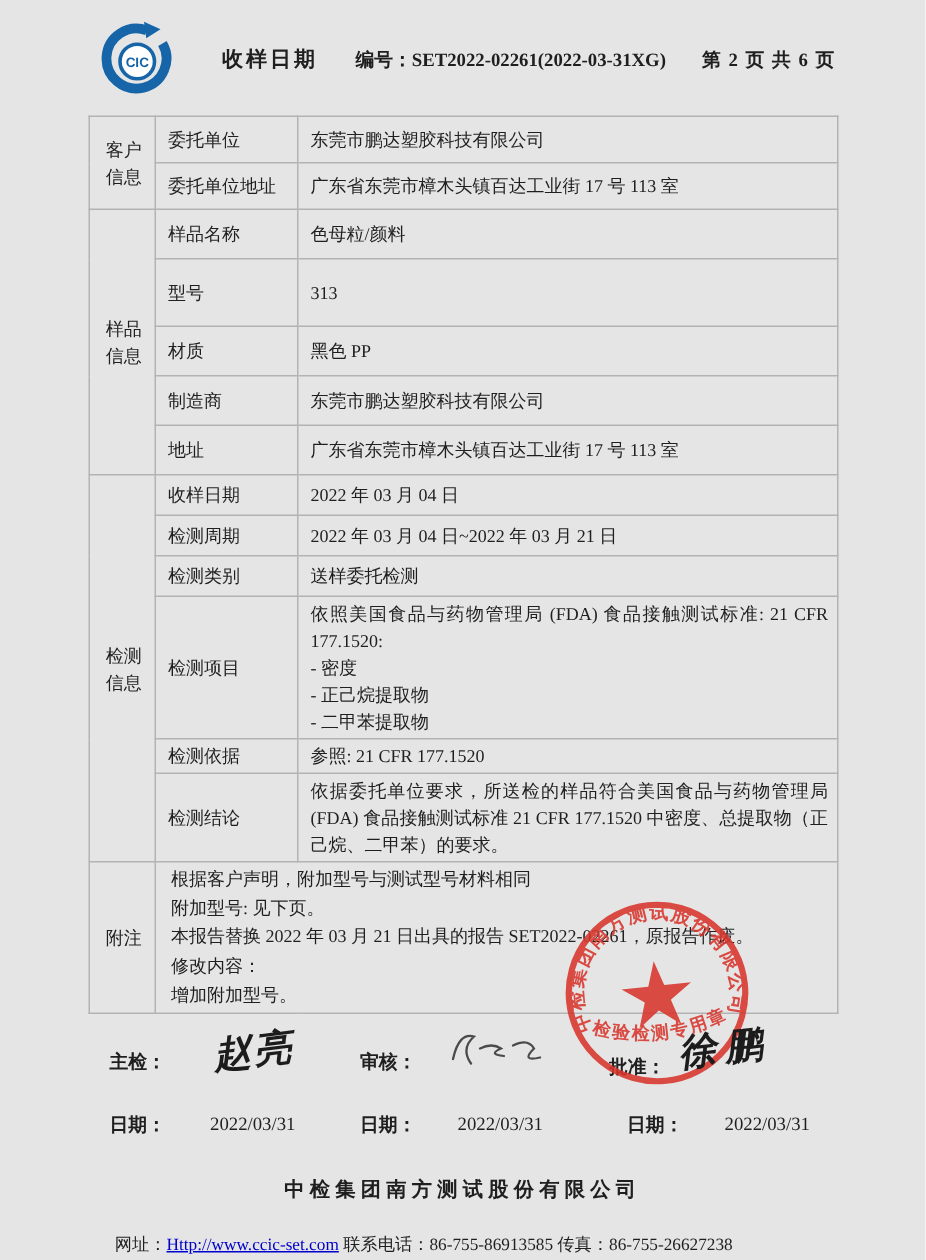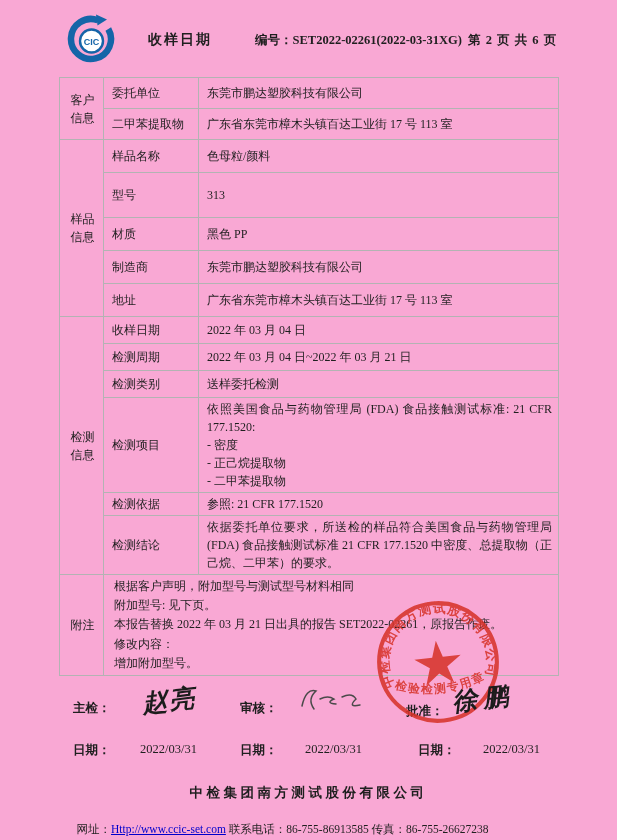--- a/index.html
+++ b/index.html
@@ -4,7 +4,7 @@
 <style>
   html,body{margin:0;padding:0;background:#fff;}
   .page{
-    position:relative;width:617px;height:840px;background:#f9a8d4;overflow:hidden;
+    position:relative;width:617px;height:840px;background:#e5e5e5;overflow:hidden;
     font-family:"Liberation Serif","DejaVu Serif",serif;color:#1f1f1f;
   }
   

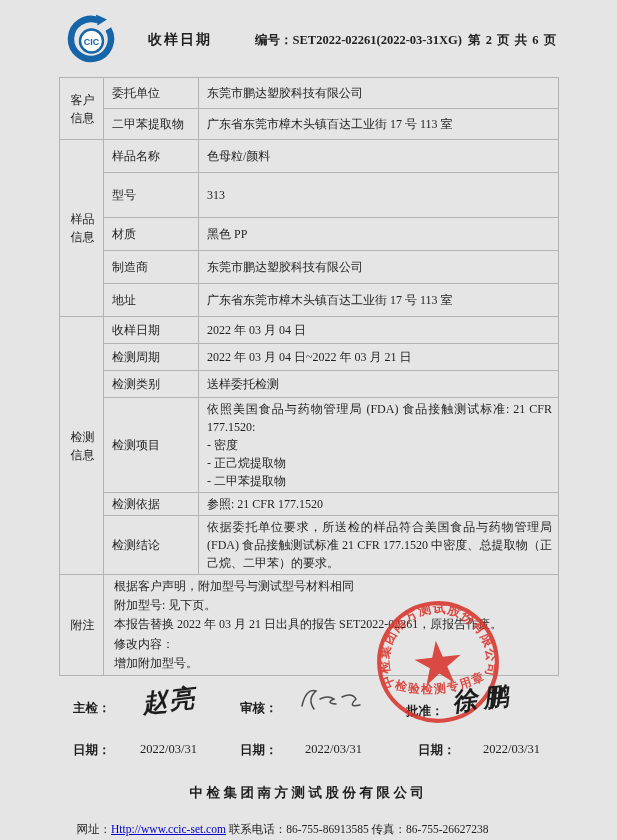--- a/index.html
+++ b/index.html
@@ -9,7 +9,7 @@
   }
   
   .hdr-title{position:absolute;left:148px;top:31px;font-size:14px;font-weight:bold;letter-spacing:2px;}
-  .hdr-no{position:absolute;left:255px;top:32px;font-size:12.5px;font-weight:bold;}
+  .hdr-no{position:absolute;left:237px;top:32px;font-size:12.5px;font-weight:bold;}
   .hdr-page{position:absolute;left:468px;top:32px;font-size:12.5px;font-weight:bold;letter-spacing:1px;}
   .logo{position:absolute;left:66px;top:14px;width:50px;height:50px;}
   

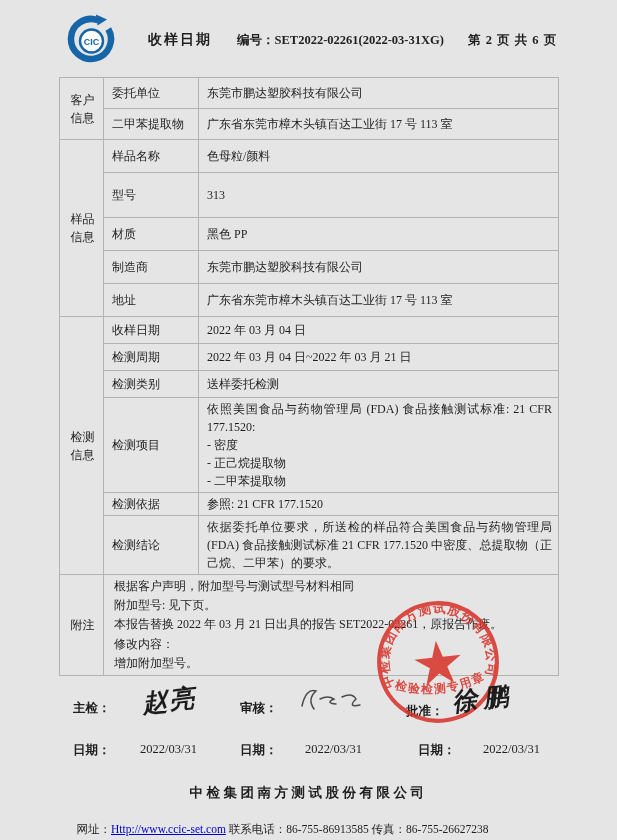--- a/index.html
+++ b/index.html
@@ -74,7 +74,7 @@
       <td class="val">东莞市鹏达塑胶科技有限公司</td>
     </tr>
     <tr style="height:31px">
-      <td class="lbl">二甲苯提取物</td>
+      <td class="lbl">委托单位地址</td>
       <td class="val">广东省东莞市樟木头镇百达工业街 17 号 113 室</td>
     </tr>
 

